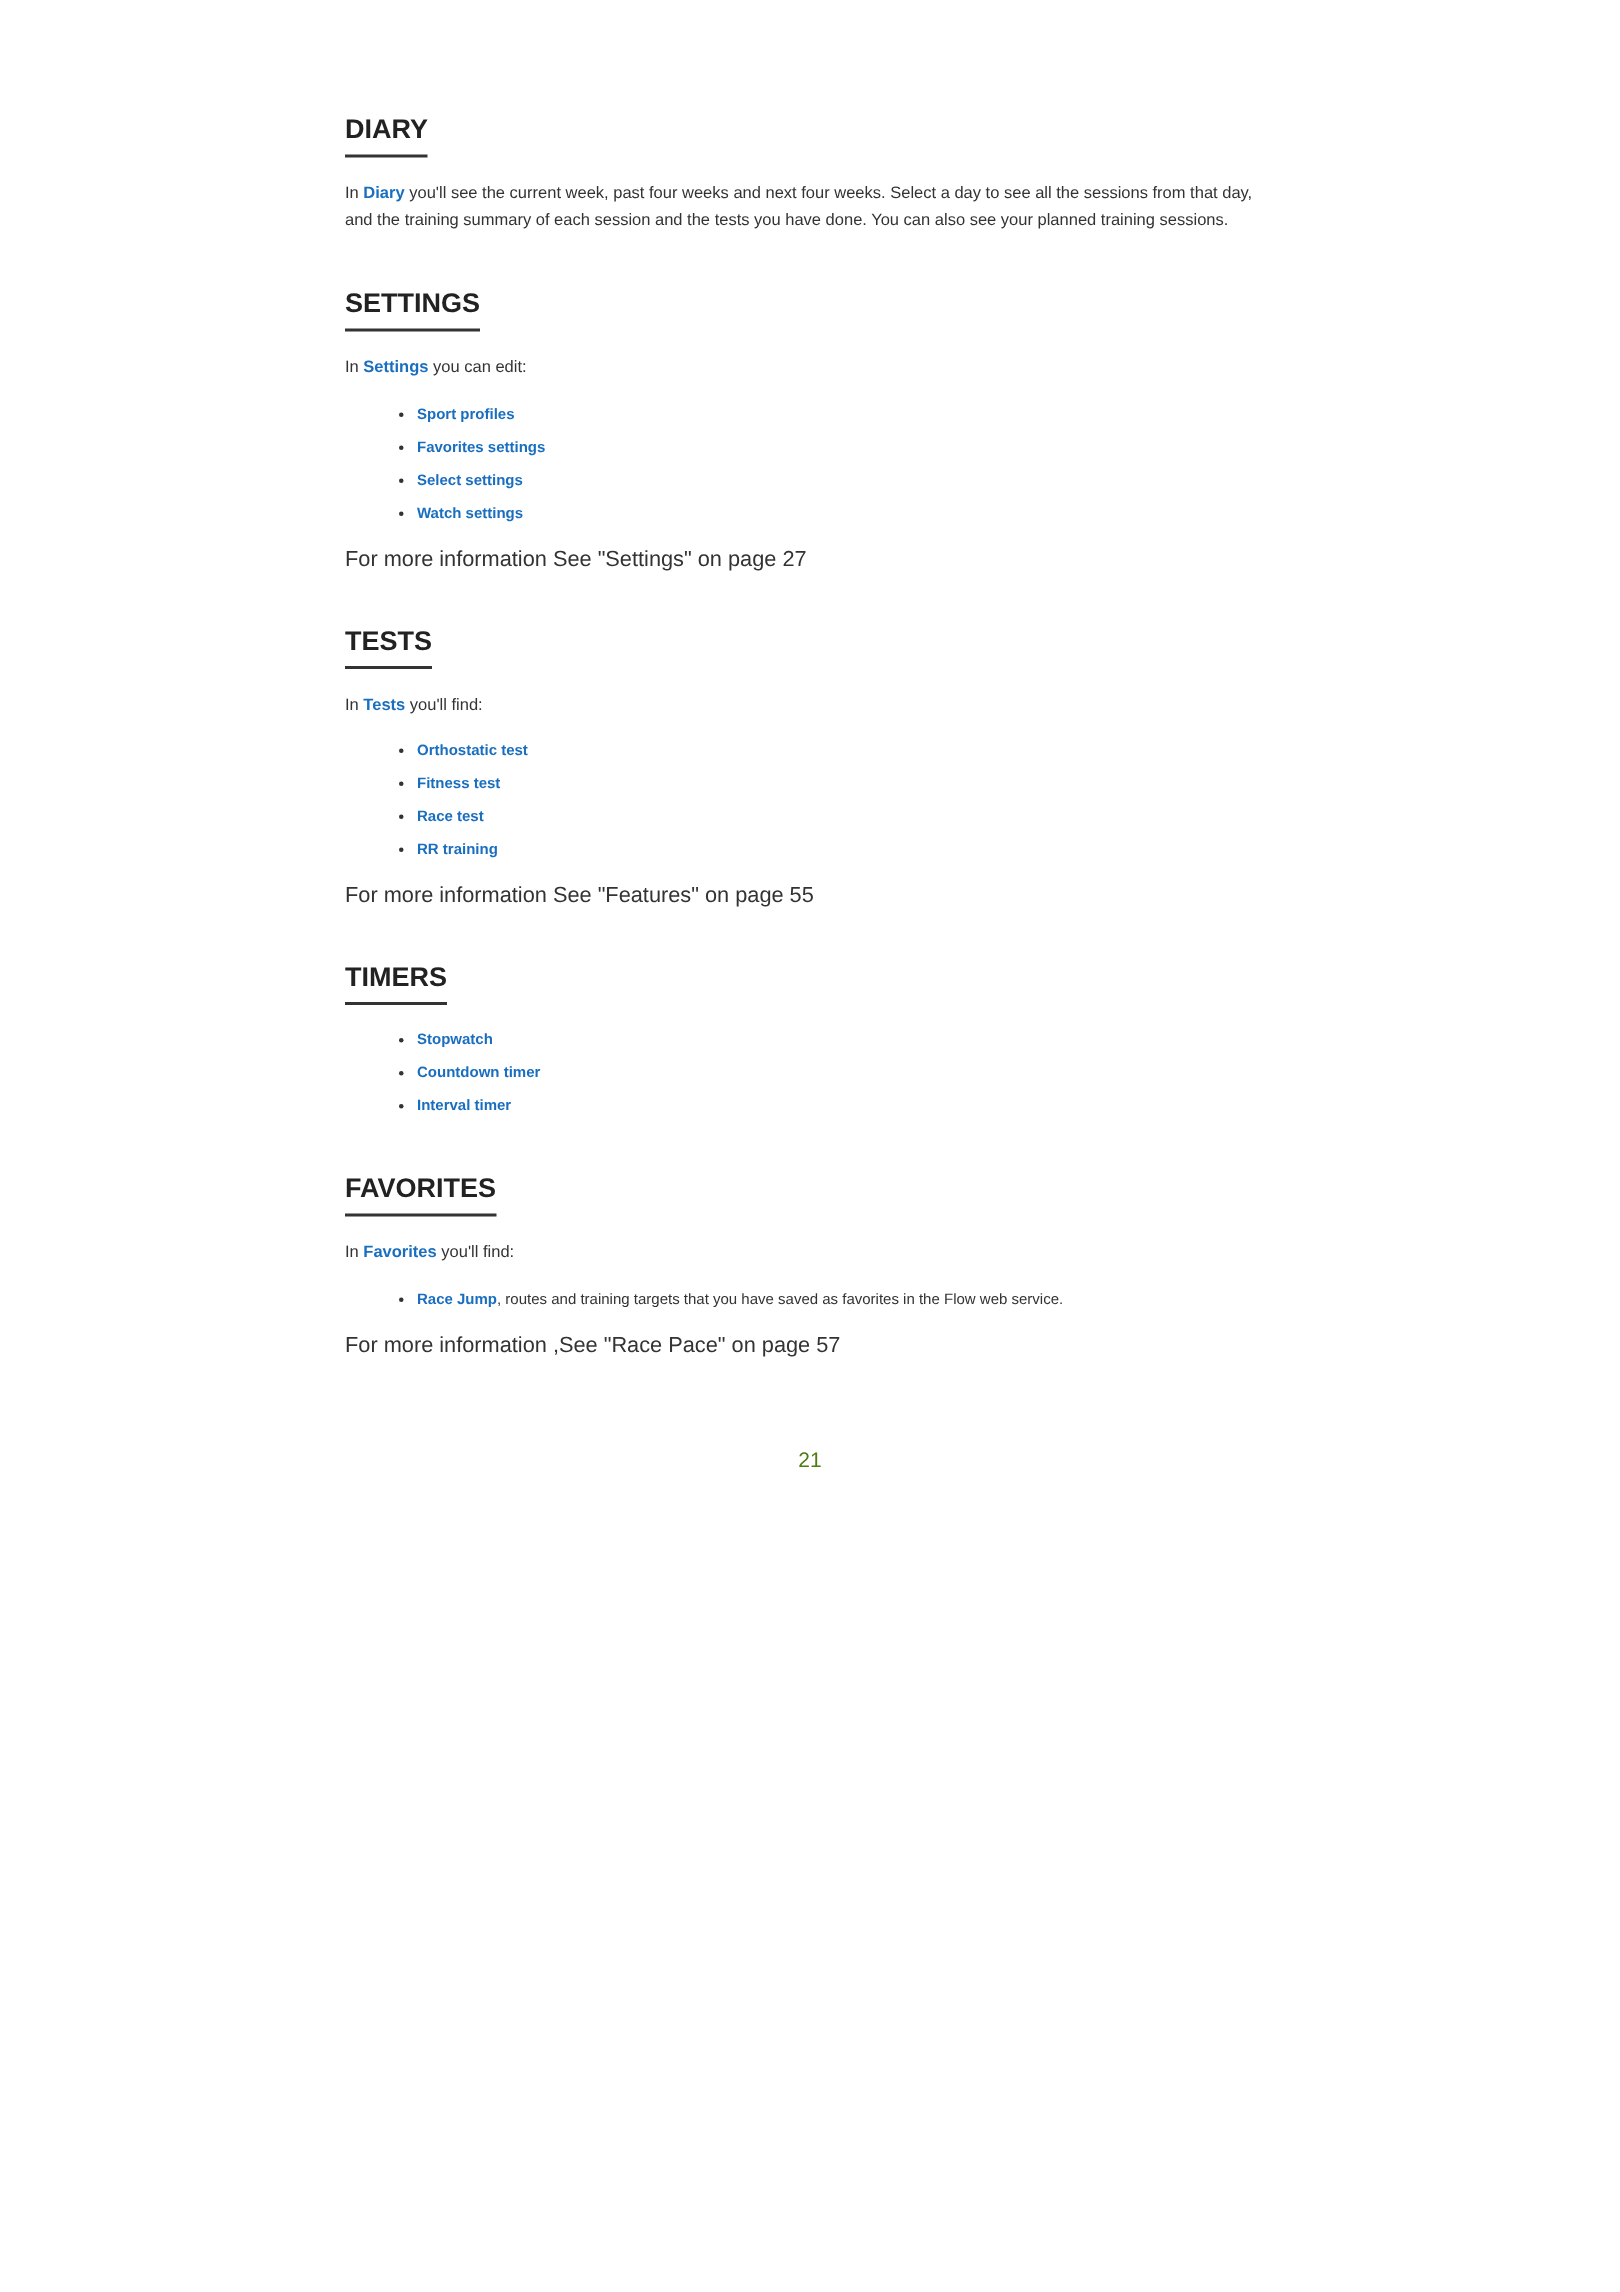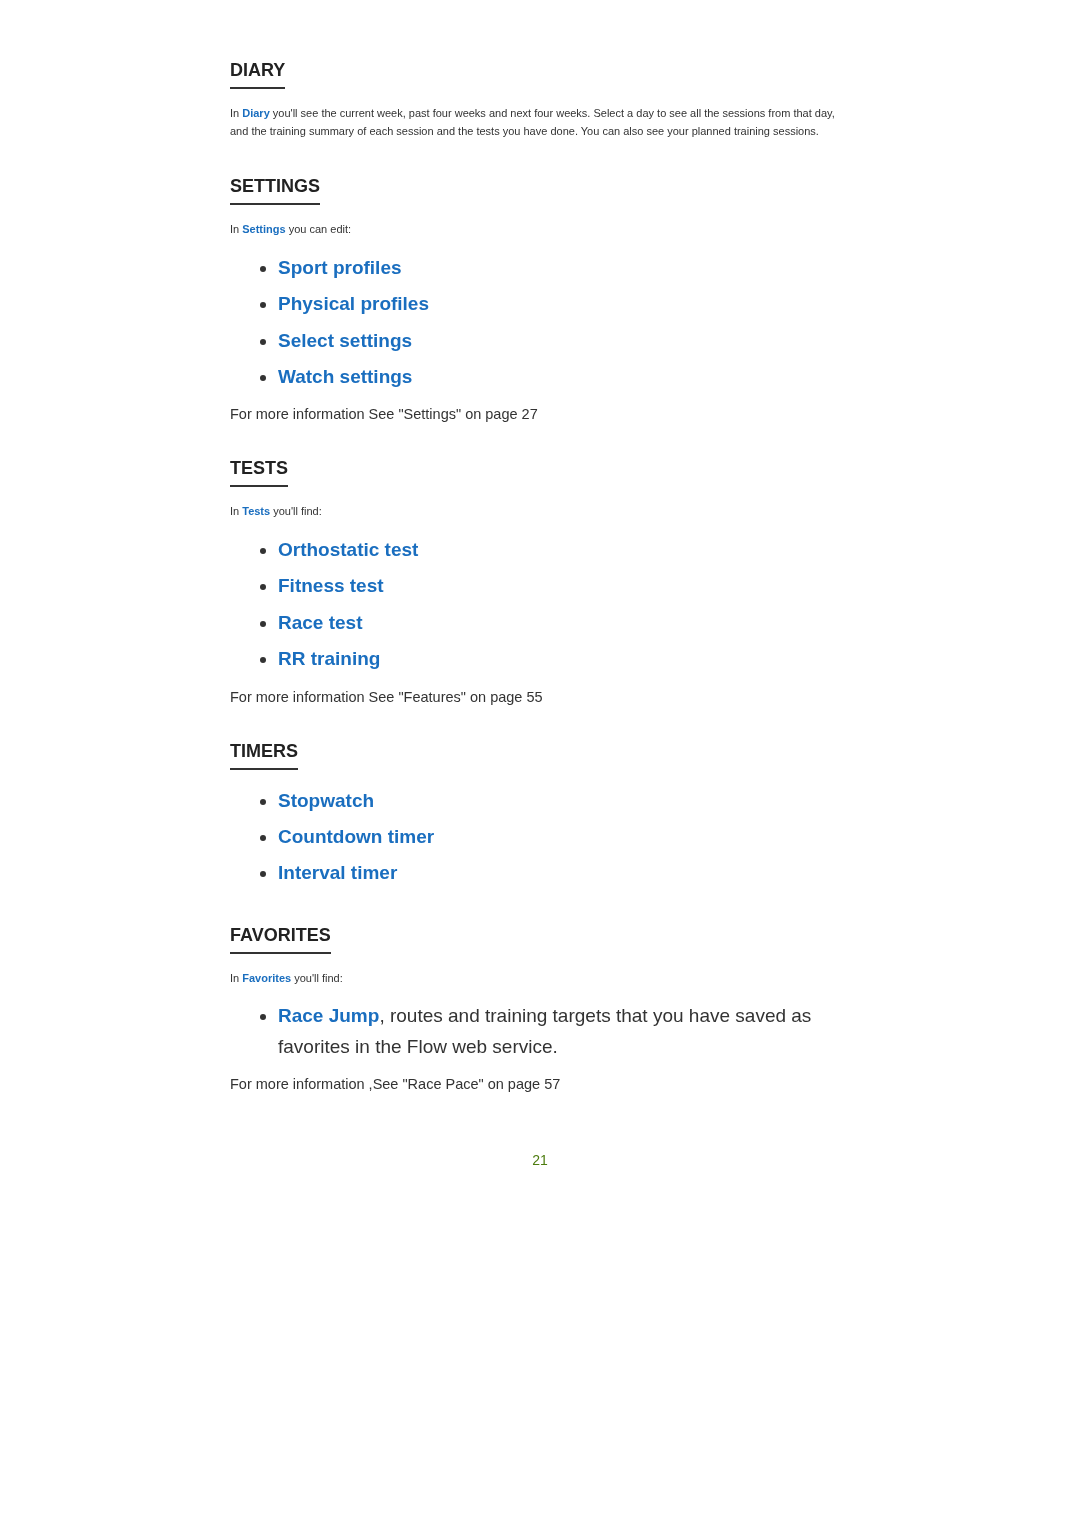--- a/index.html
+++ b/index.html
@@ -19,7 +19,7 @@
 
     .page-container {
       max-width: 780px;
-      margin: 0 auto;
+      margin: 16px auto;
       padding: 60px 80px;
     }
 

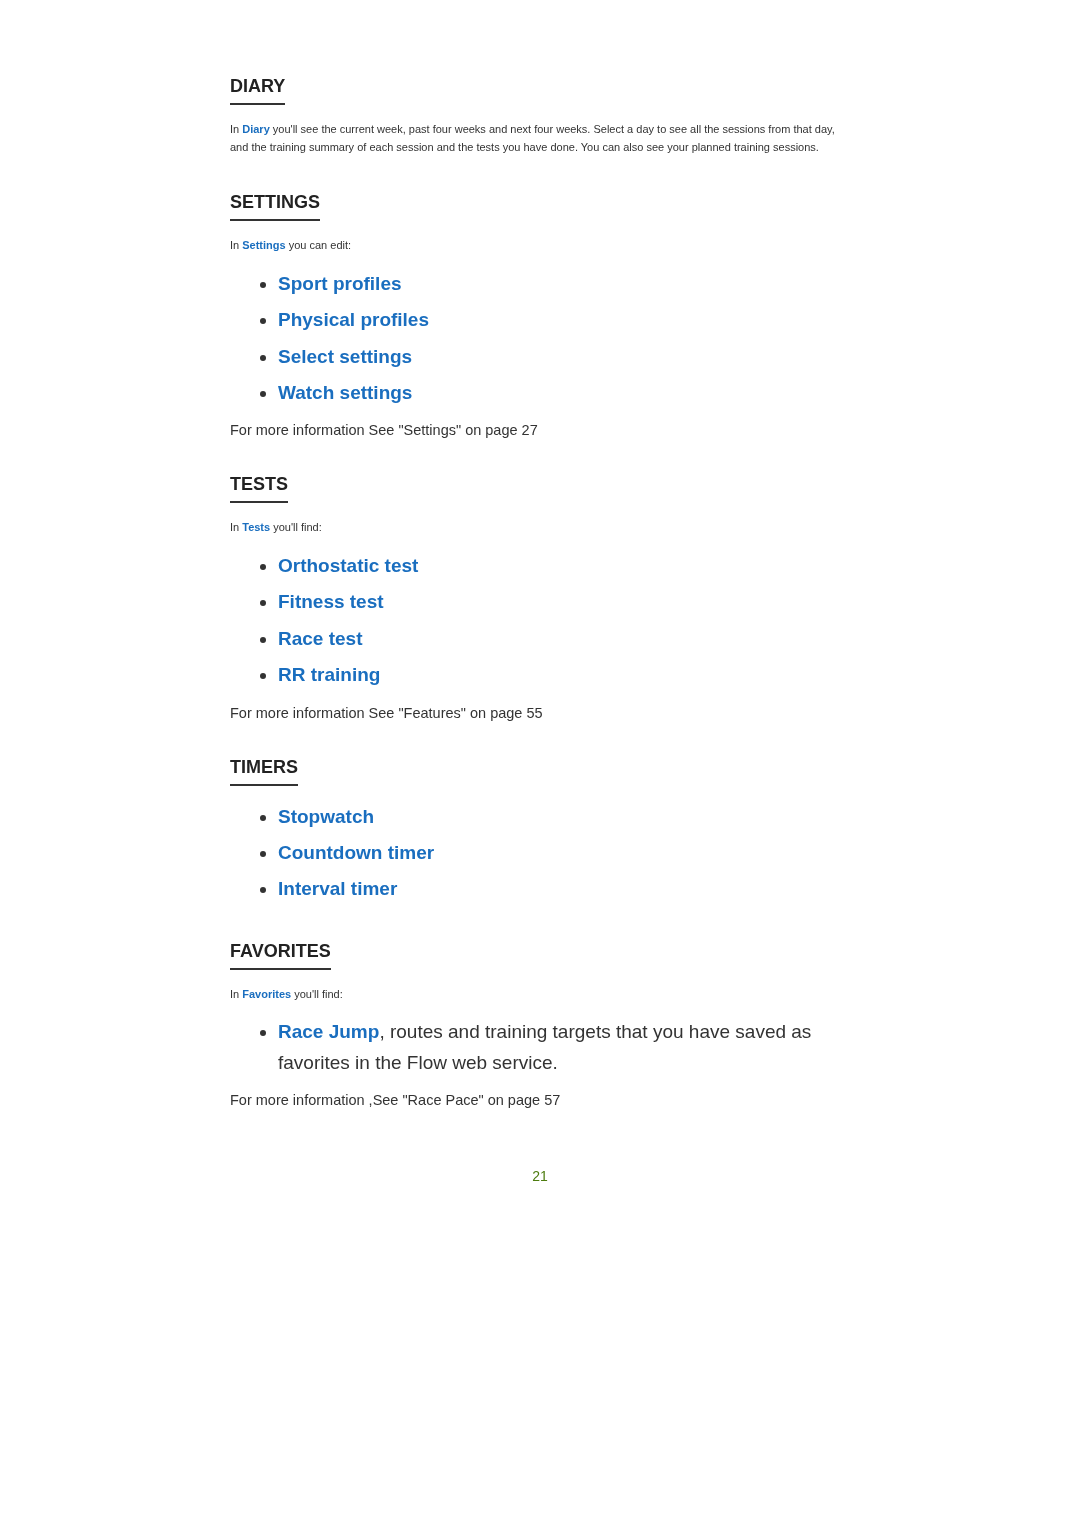--- a/index.html
+++ b/index.html
@@ -58,7 +58,7 @@
 
     .bullet-list li {
       margin-bottom: 6px;
-      font-size: 19px;
+      font-size: 10px;
       line-height: 1.6;
     }
 

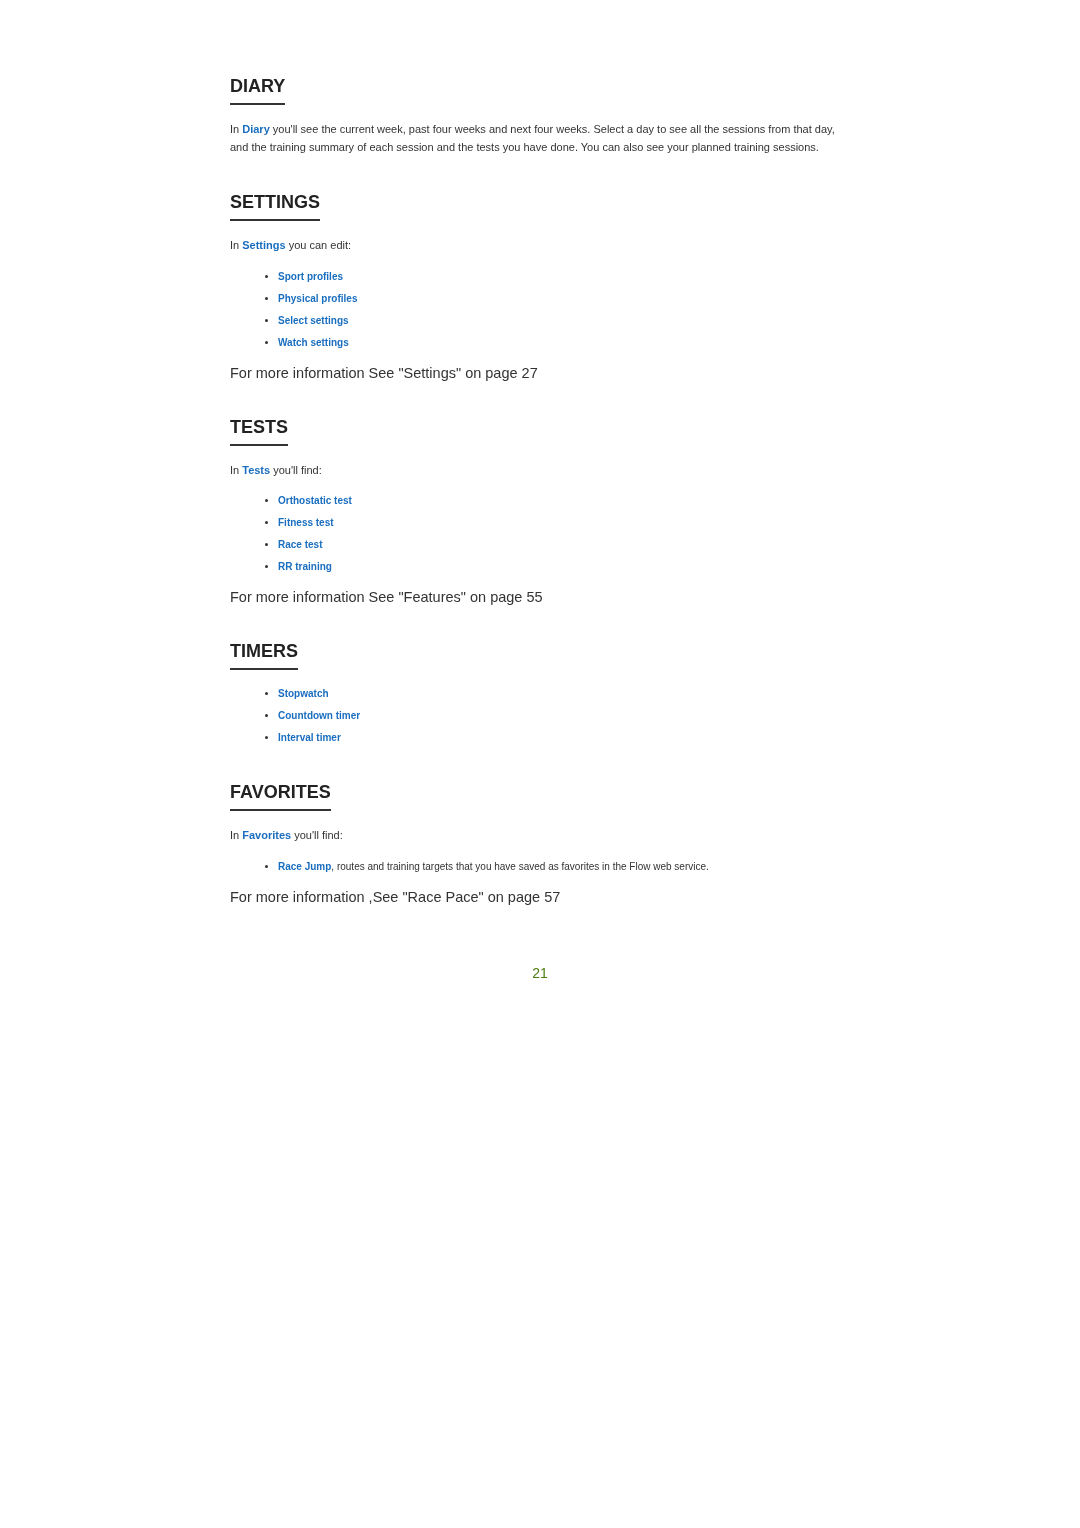--- a/index.html
+++ b/index.html
@@ -95,7 +95,7 @@
     </p>
     <ul class="bullet-list">
       <li><a class="link" href="#">Sport profiles</a></li>
-      <li><a class="link" href="#">Physical profiles</a></li>
+      <li><a class="link" href="#">Favorites settings</a></li>
       <li><a class="link" href="#">Select settings</a></li>
       <li><a class="link" href="#">Watch settings</a></li>
     </ul>

